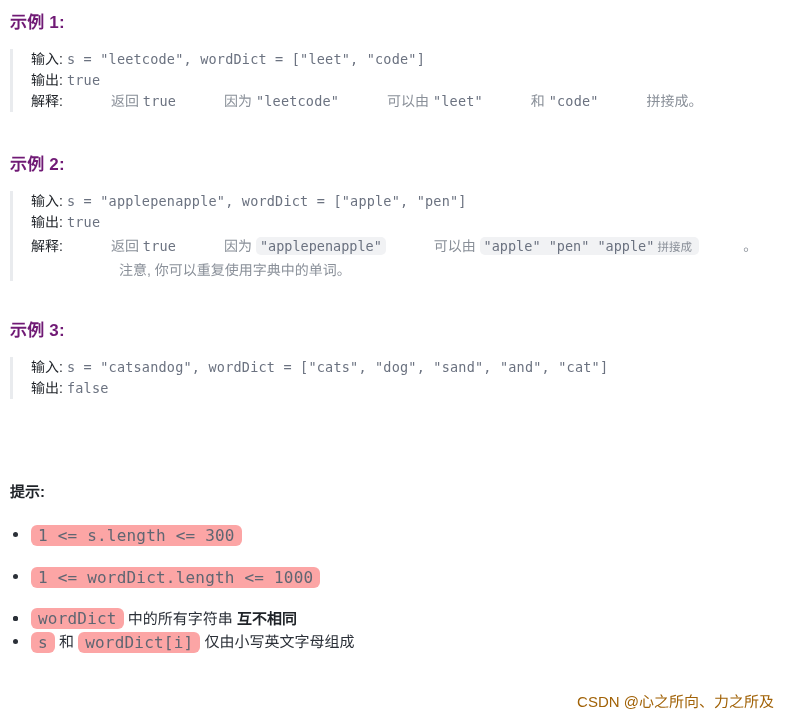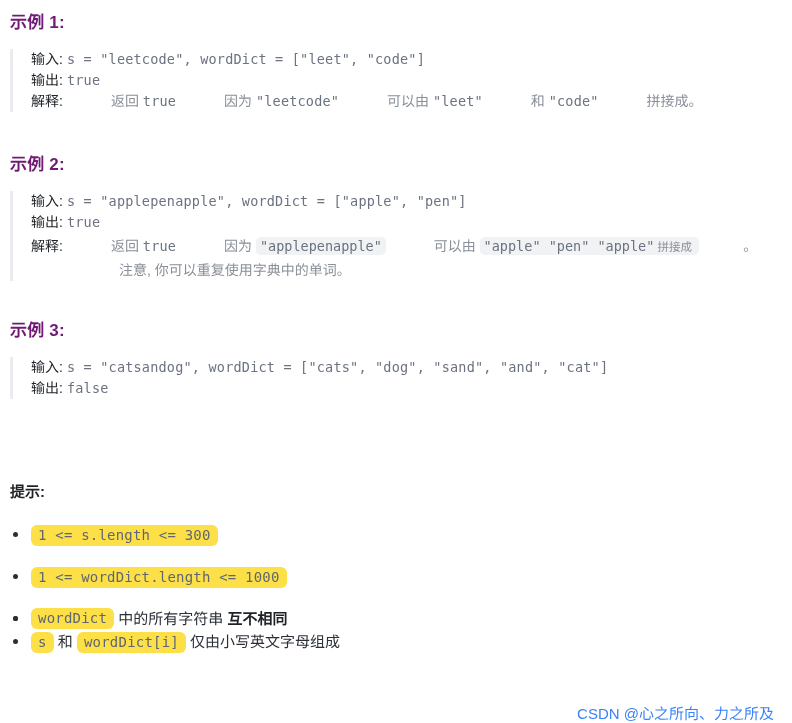--- a/index.html
+++ b/index.html
@@ -115,11 +115,11 @@
   }
   .code-chip {
     display: inline-block;
-    background: #fde047;
+    background: #fca5a5;
     border-radius: 6px;
     padding: 2px 7px;
     font-family: "DejaVu Sans Mono", "Liberation Mono", monospace;
-    font-size: 14px;
+    font-size: 16px;
     color: #5f6672;
     letter-spacing: 0.2px;
     line-height: 17px;

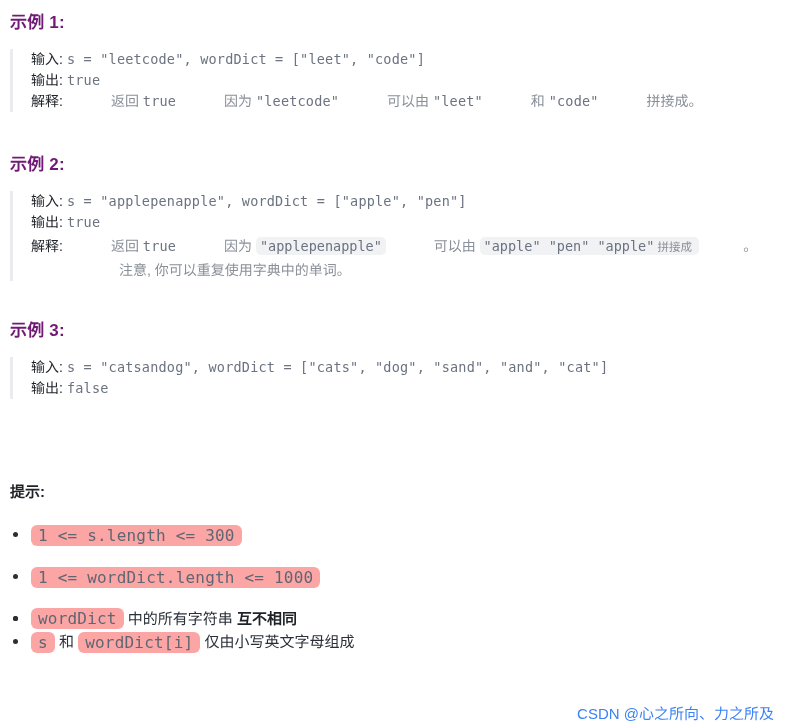--- a/index.html
+++ b/index.html
@@ -140,10 +140,10 @@
   .watermark {
     position: absolute;
     right: 18px;
-    bottom: 0;
+    bottom: 12px;
     font-family: "Liberation Sans", "DejaVu Sans", sans-serif;
     font-size: 15px;
-    color: #3b82f6;
+    color: #a16207;
     white-space: nowrap;
   }
 

